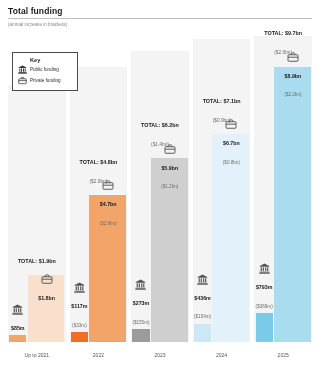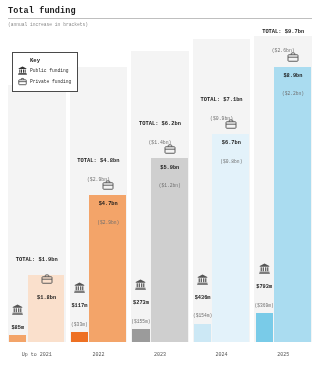--- a/index.html
+++ b/index.html
@@ -9,7 +9,7 @@
     font-family: "Liberation Sans", sans-serif;
     overflow: hidden;
   }
-  #root { position: relative; width: 320px; height: 374px; font-family: Liberation Mono, monospace; }
+  #root { position: relative; width: 320px; height: 374px; }
 
   
   .title {

